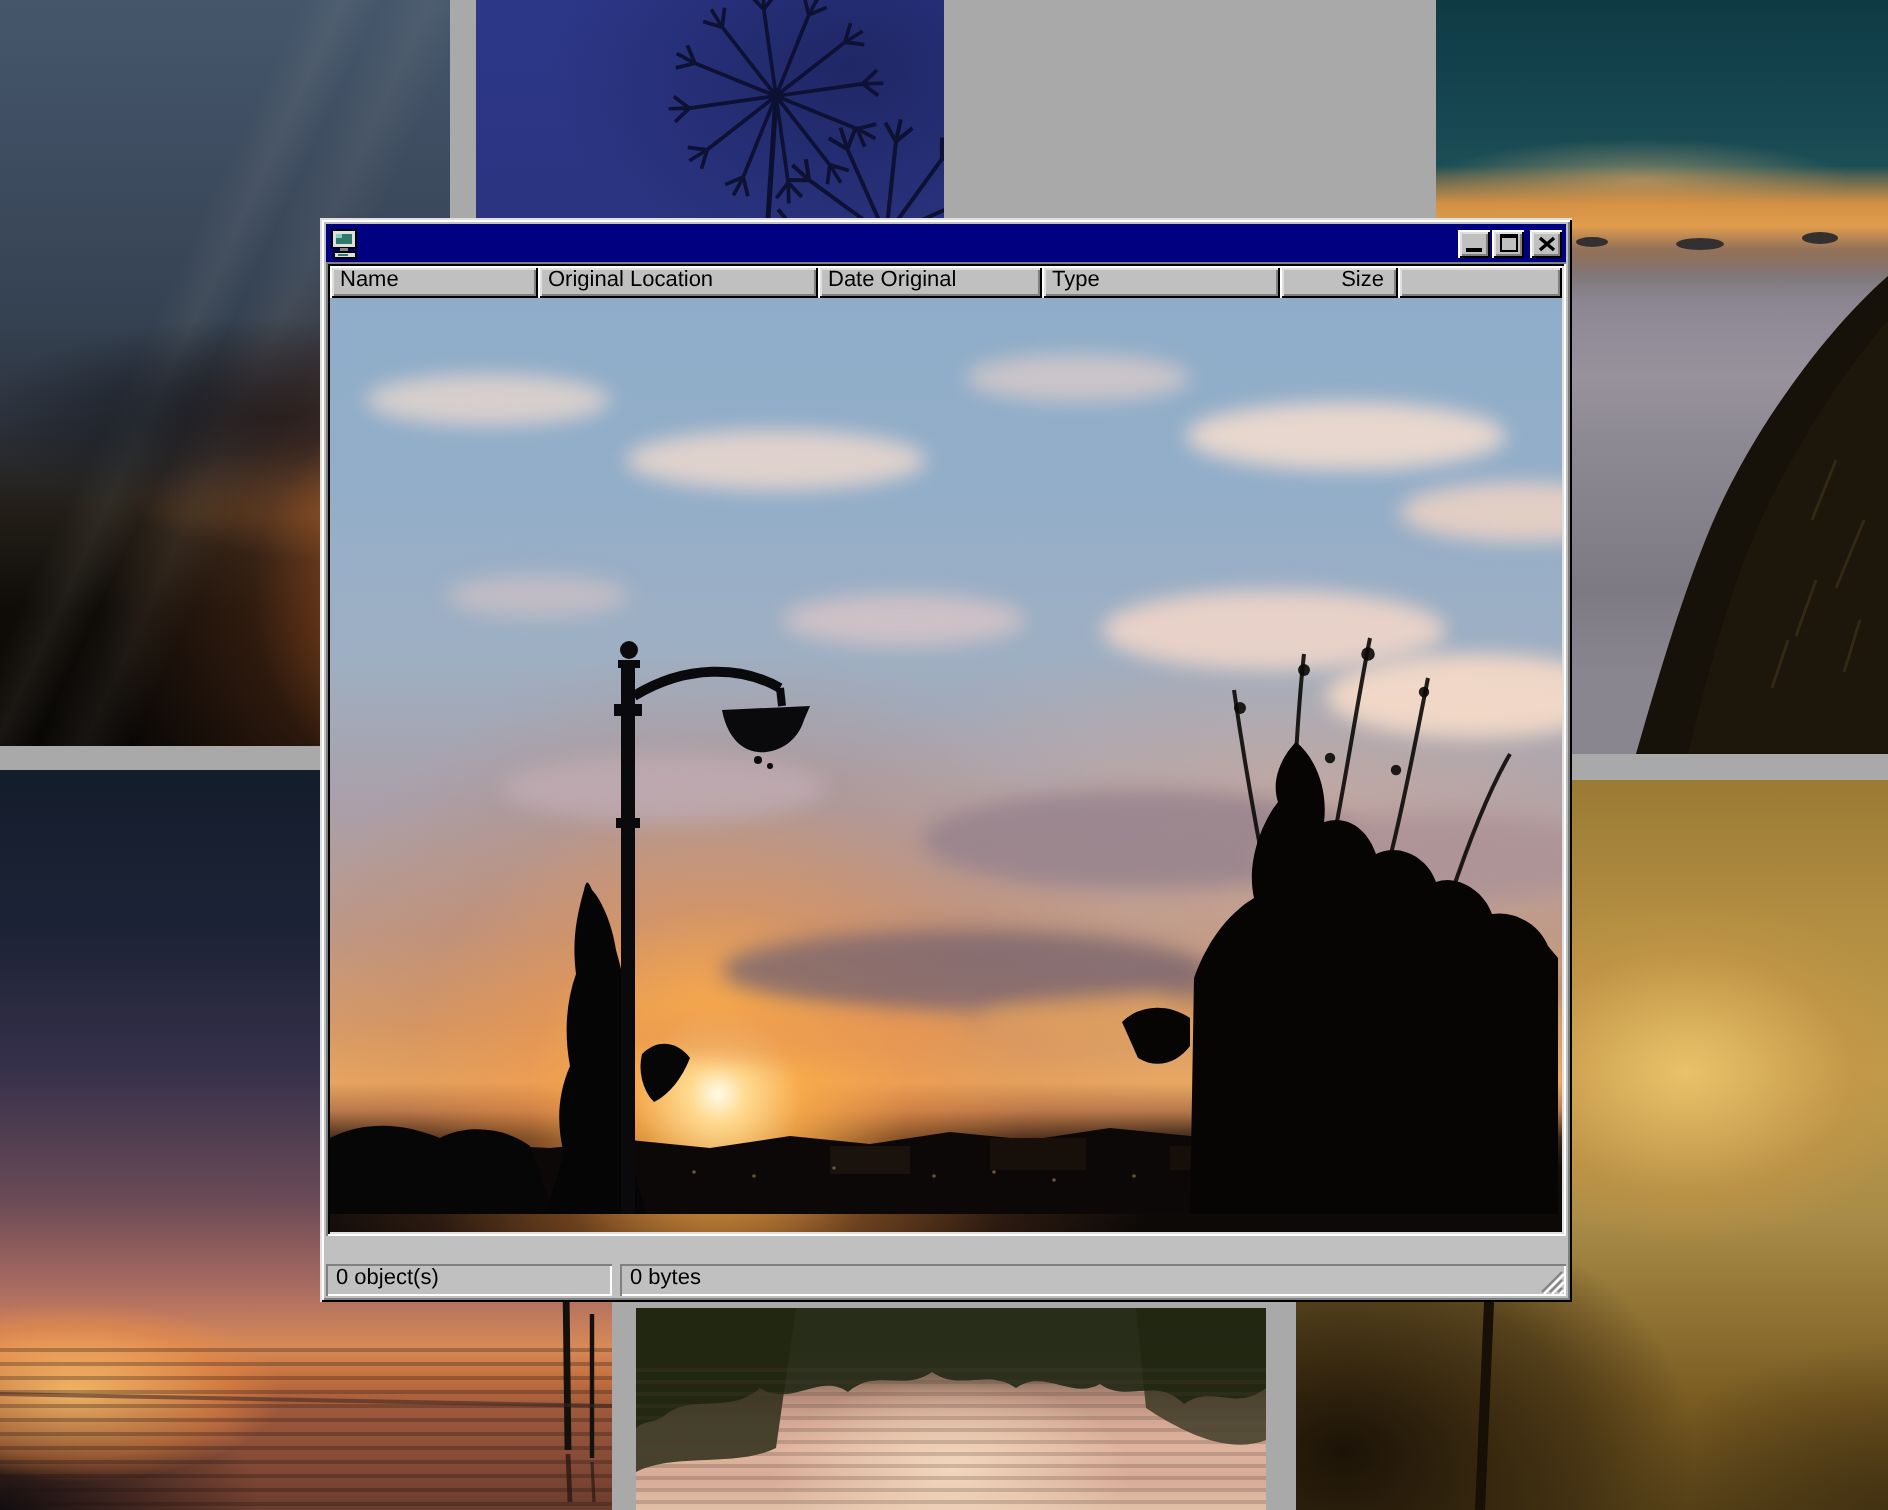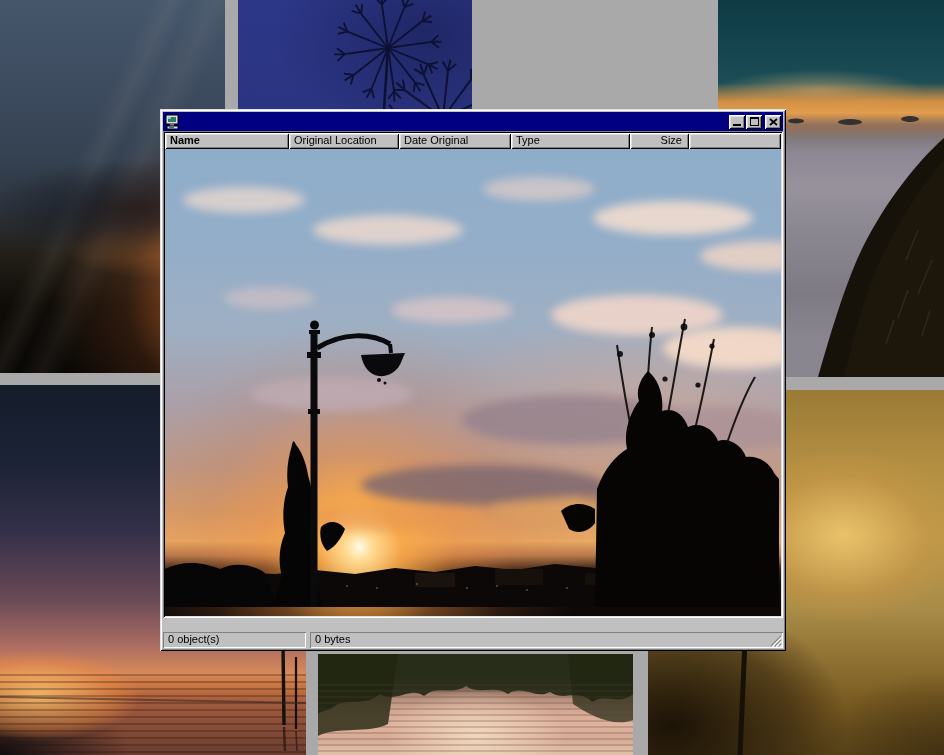--- a/index.html
+++ b/index.html
@@ -97,7 +97,7 @@
     box-shadow:inset 1px 1px 0 #fff, inset -1px -1px 0 #000,
                inset 2px 2px 0 #dfdfdf, inset -2px -2px 0 #808080;}
   .hdr-cell.right{text-align:right;padding-right:7px;padding-left:4px;}
-  .c0{width:124px;font-weight:bold;} .c1{width:110px;} .c2{width:112px;} .c3{width:119px;} .c4{width:59px;} .c5{flex:1;}
+  .c0{width:104px;} .c1{width:110px;} .c2{width:112px;} .c3{width:119px;} .c4{width:59px;} .c5{flex:1;}
   .viewport{flex:1;position:relative;overflow:hidden;background:#9fb3c9;min-height:0;}
 
   

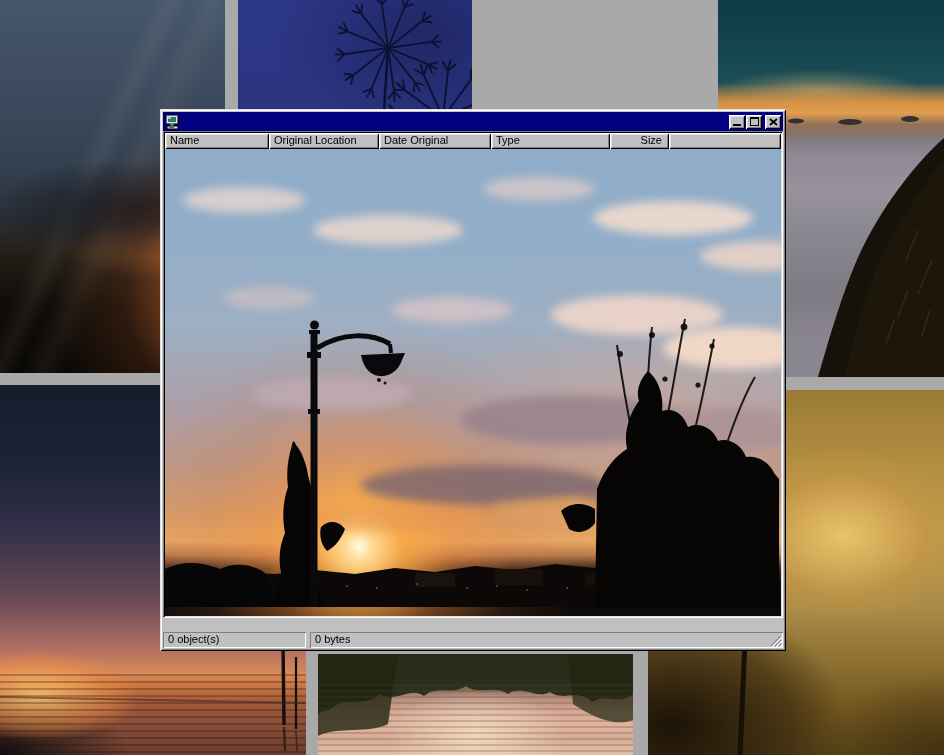--- a/index.html
+++ b/index.html
@@ -97,7 +97,7 @@
     box-shadow:inset 1px 1px 0 #fff, inset -1px -1px 0 #000,
                inset 2px 2px 0 #dfdfdf, inset -2px -2px 0 #808080;}
   .hdr-cell.right{text-align:right;padding-right:7px;padding-left:4px;}
-  .c0{width:104px;} .c1{width:110px;} .c2{width:112px;} .c3{width:119px;} .c4{width:59px;} .c5{flex:1;}
+  .c0{width:104px;} .c1{width:140px;} .c2{width:112px;} .c3{width:119px;} .c4{width:59px;} .c5{flex:1;}
   .viewport{flex:1;position:relative;overflow:hidden;background:#9fb3c9;min-height:0;}
 
   

